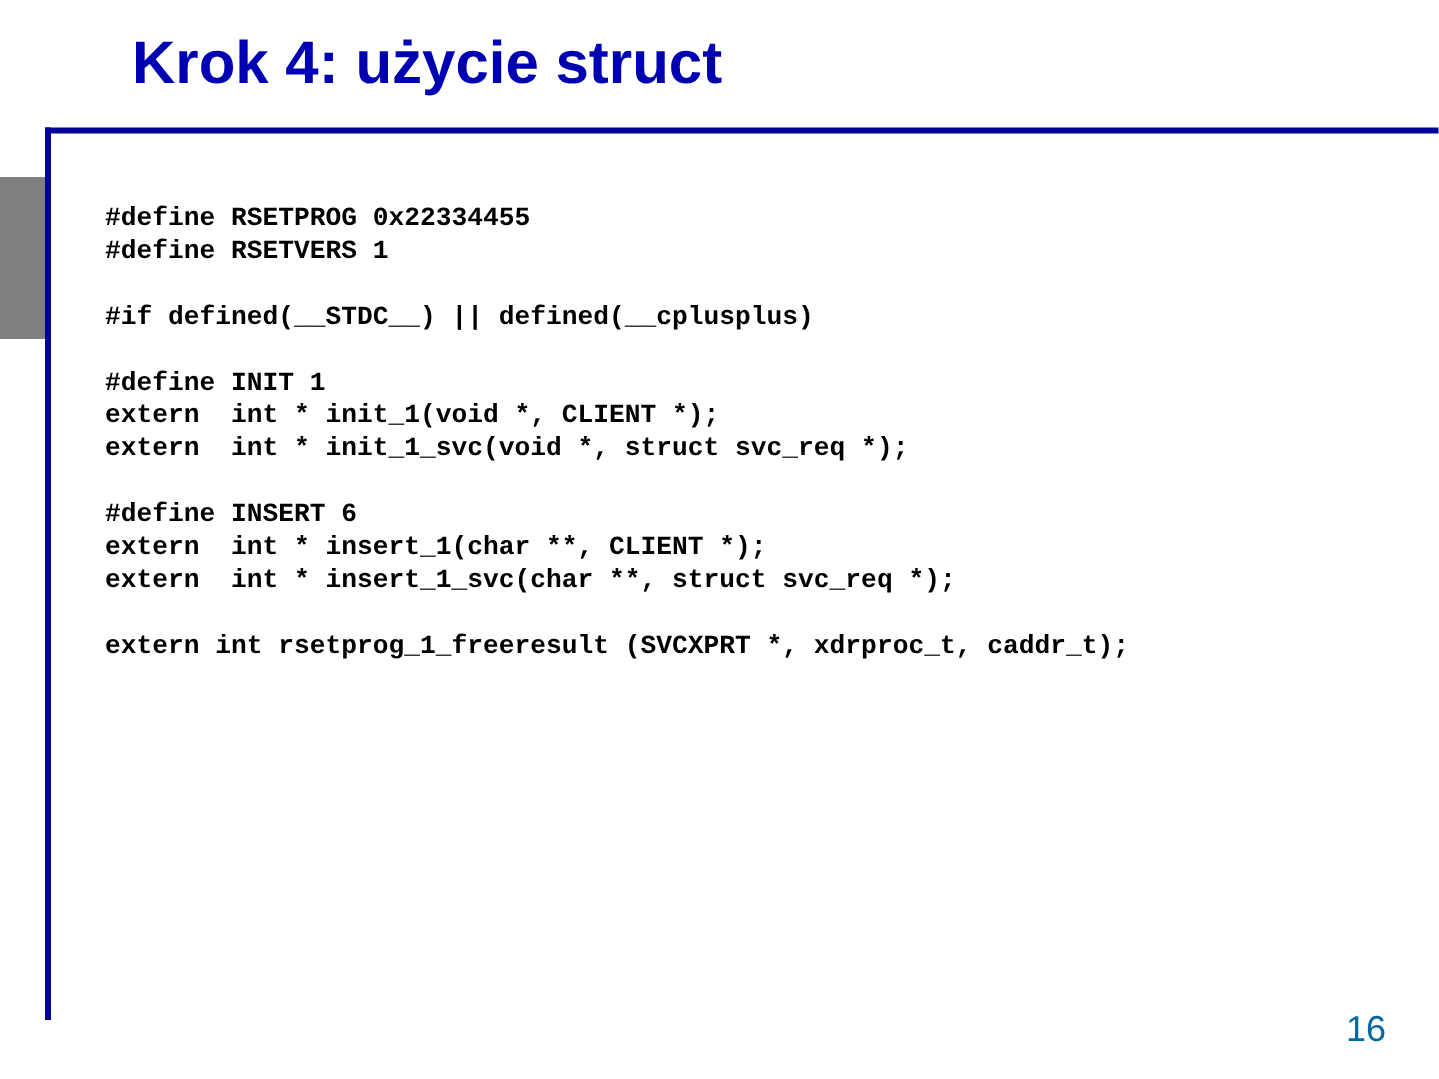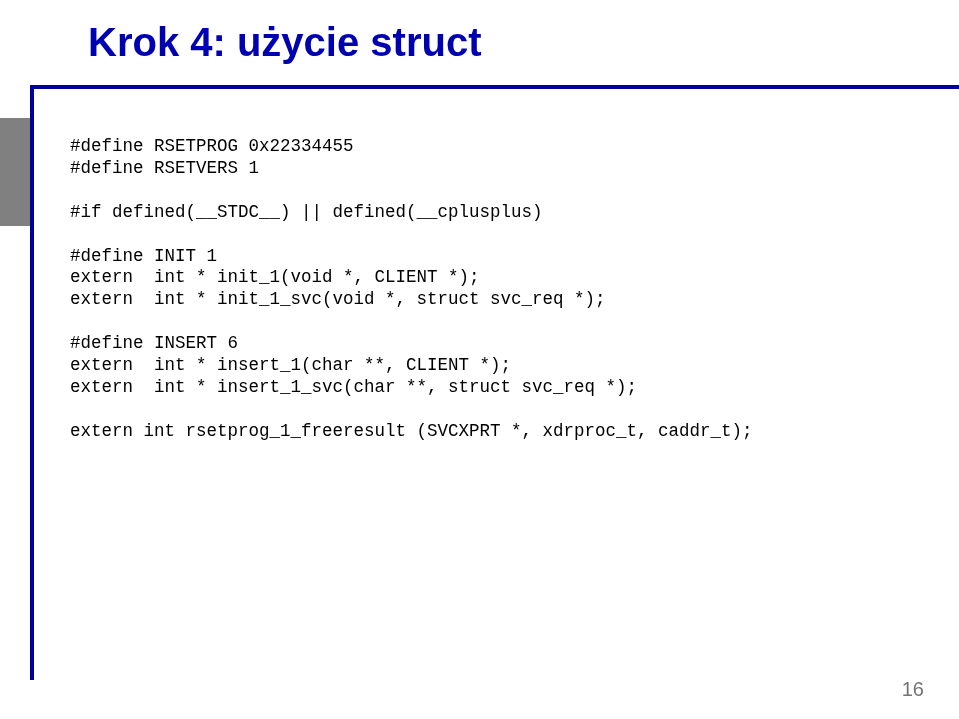--- a/index.html
+++ b/index.html
@@ -51,7 +51,7 @@
     right: 60px;
     font-family: "Courier New", Courier, monospace;
     font-size: 17.5px;
-    font-weight: normal;
+    font-weight: bold;
     line-height: 1.25;
     color: #000000;
     white-space: pre;

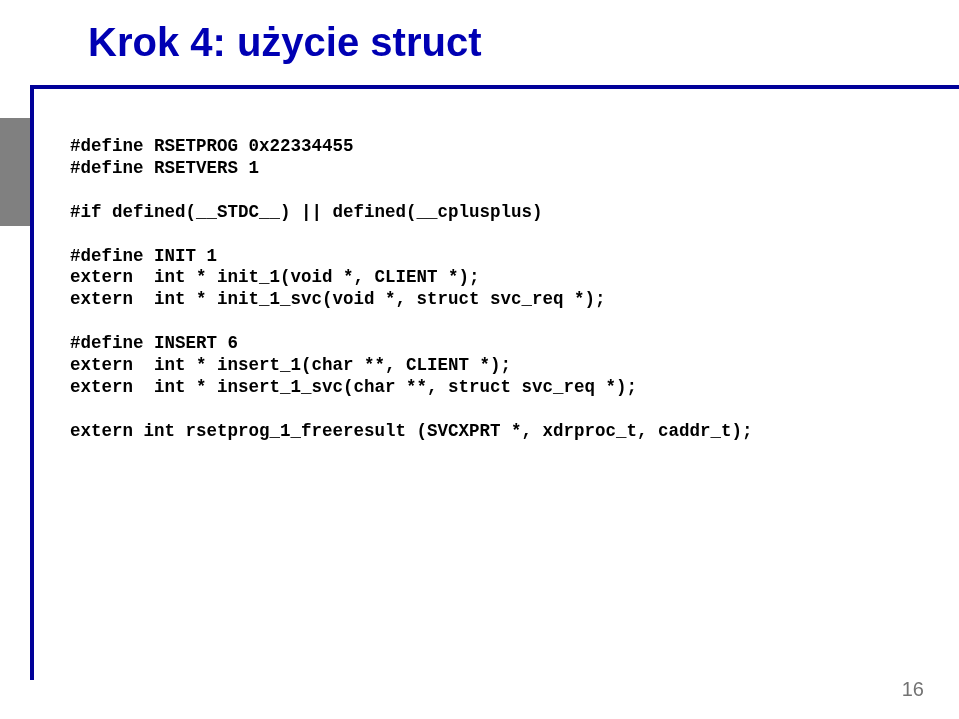--- a/index.html
+++ b/index.html
@@ -62,8 +62,8 @@
     position: absolute;
     bottom: 18px;
     right: 35px;
-    font-size: 20px;
-    color: #737373;
+    font-size: 24px;
+    color: #0369a1;
     font-family: Arial, sans-serif;
   }
 </style>

